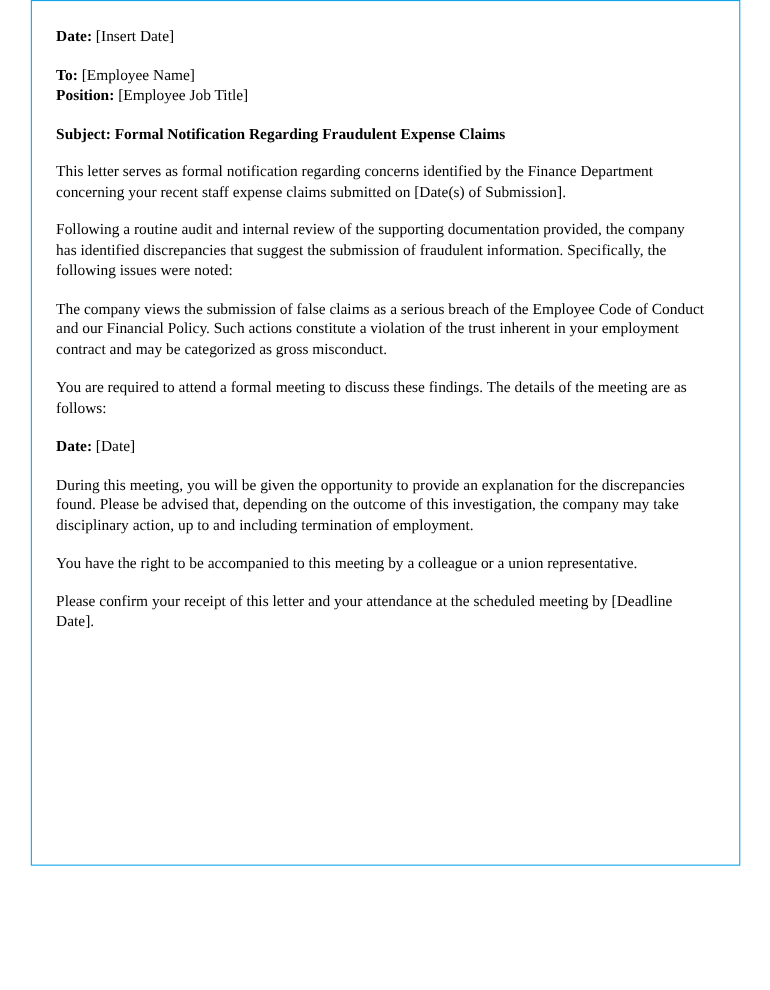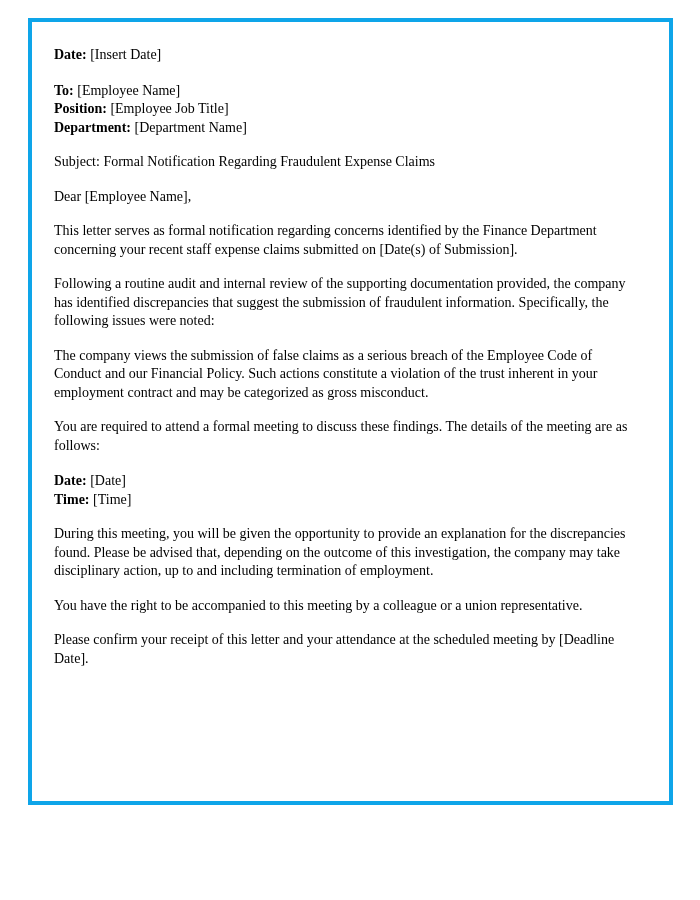--- a/index.html
+++ b/index.html
@@ -21,10 +21,10 @@
   .letter-frame {
     position: absolute;
     left: 28px;
-    top: 18px;
+    top: 0;
     width: 645px;
     height: 787px;
-    border: 4px solid #0ea5e9;
+    border: 1px solid #0ea5e9;
     padding: 24px 28px 20px 22px;
     overflow: hidden;
     font-size: 14px;

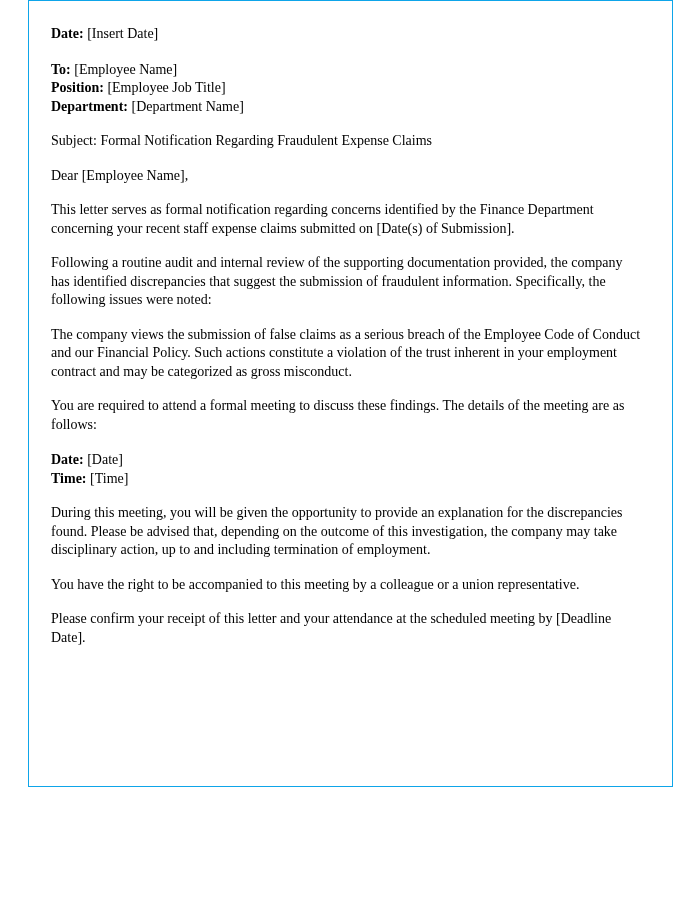--- a/index.html
+++ b/index.html
@@ -53,7 +53,6 @@
     <div class="block">
       <div class="tight-line"><strong>To:</strong><span> [Employee Name]</span></div>
       <div class="tight-line"><strong>Position:</strong><span> [Employee Job Title]</span></div>
-      <div class="tight-line"><strong>Department:</strong><span> [Department Name]</span></div>
     </div>
 
     <p class="subject-line">Subject: Formal Notification Regarding Fraudulent Expense Claims</p>

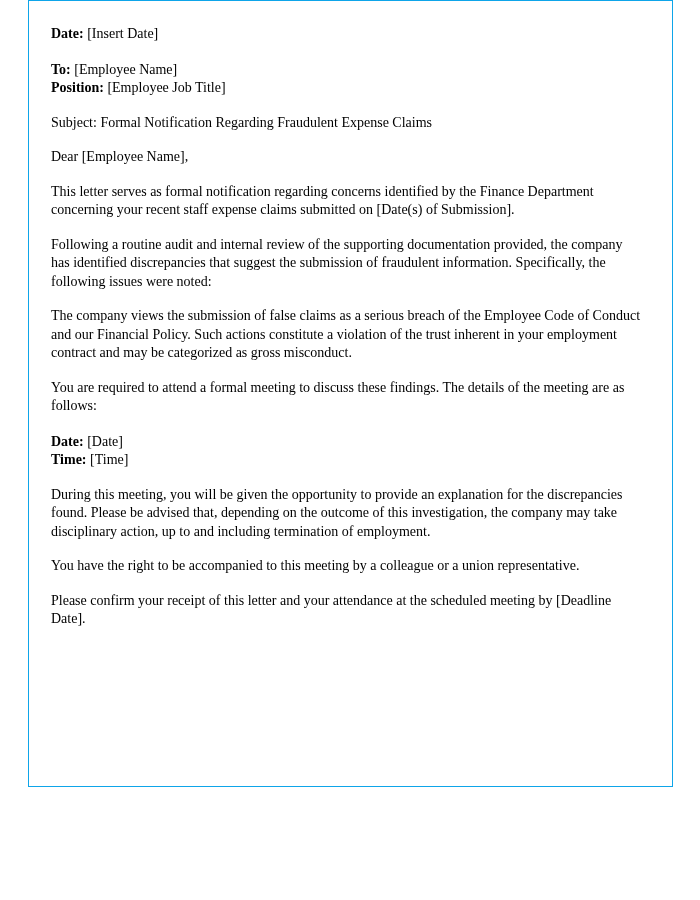--- a/index.html
+++ b/index.html
@@ -34,7 +34,7 @@
   .tight-line { margin: 0; }
   .block { margin: 17px 0 16px 0; }
   strong { font-weight: bold; }
-  .subject-line { font-weight: normal; margin: 16px 0 16px 0; }
+  .subject-line { font-weight: bold; margin: 16px 0 16px 0; }
   ul.bullet-list {
     margin: 16px 0 16px 0;
     padding: 0 0 0 44px;

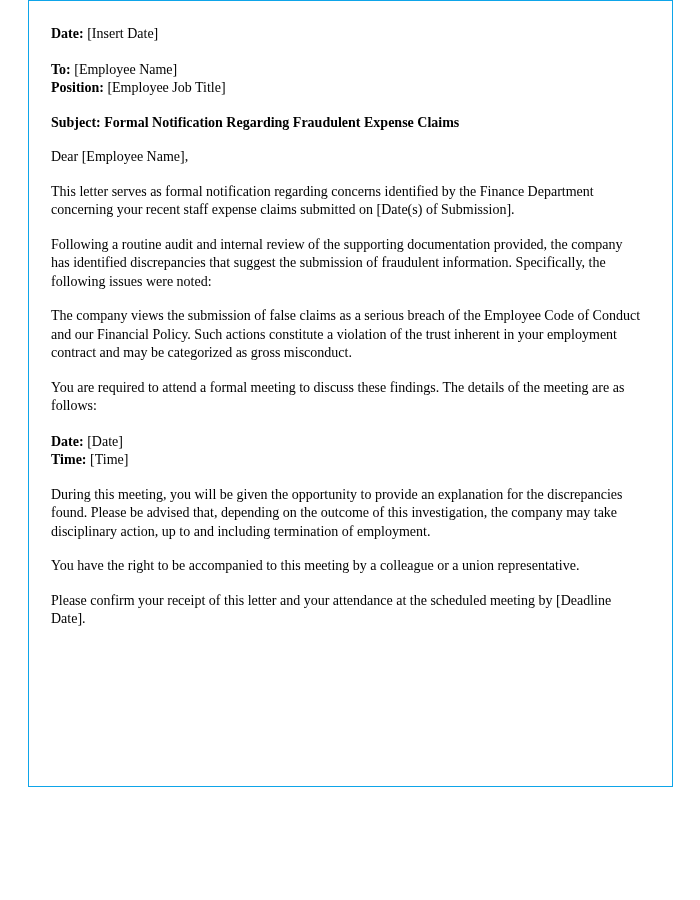--- a/index.html
+++ b/index.html
@@ -57,7 +57,6 @@
 
     <p class="subject-line">Subject: Formal Notification Regarding Fraudulent Expense Claims</p>
 
-    <p>Dear [Employee Name],</p>
 
     <p>This letter serves as formal notification regarding concerns identified by the Finance Department concerning your recent staff expense claims submitted on [Date(s) of Submission].</p>
 

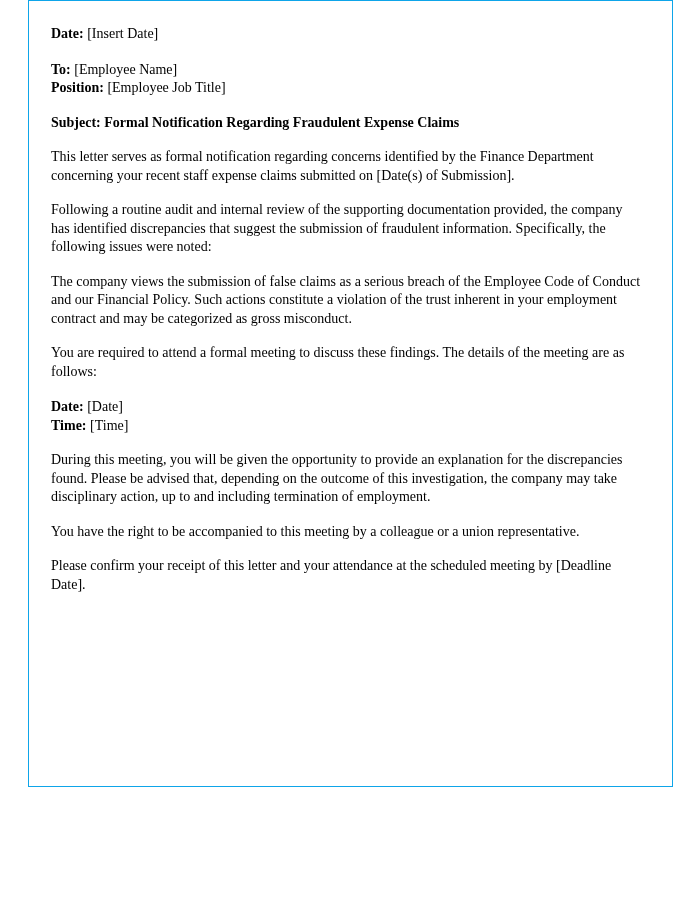--- a/index.html
+++ b/index.html
@@ -69,7 +69,6 @@
 
     <div class="block">
       <div class="tight-line"><strong>Date:</strong><span> [Date]</span></div>
-      <div class="tight-line"><strong>Time:</strong><span> [Time]</span></div>
     </div>
 
     <p>During this meeting, you will be given the opportunity to provide an explanation for the discrepancies found. Please be advised that, depending on the outcome of this investigation, the company may take disciplinary action, up to and including termination of employment.</p>

